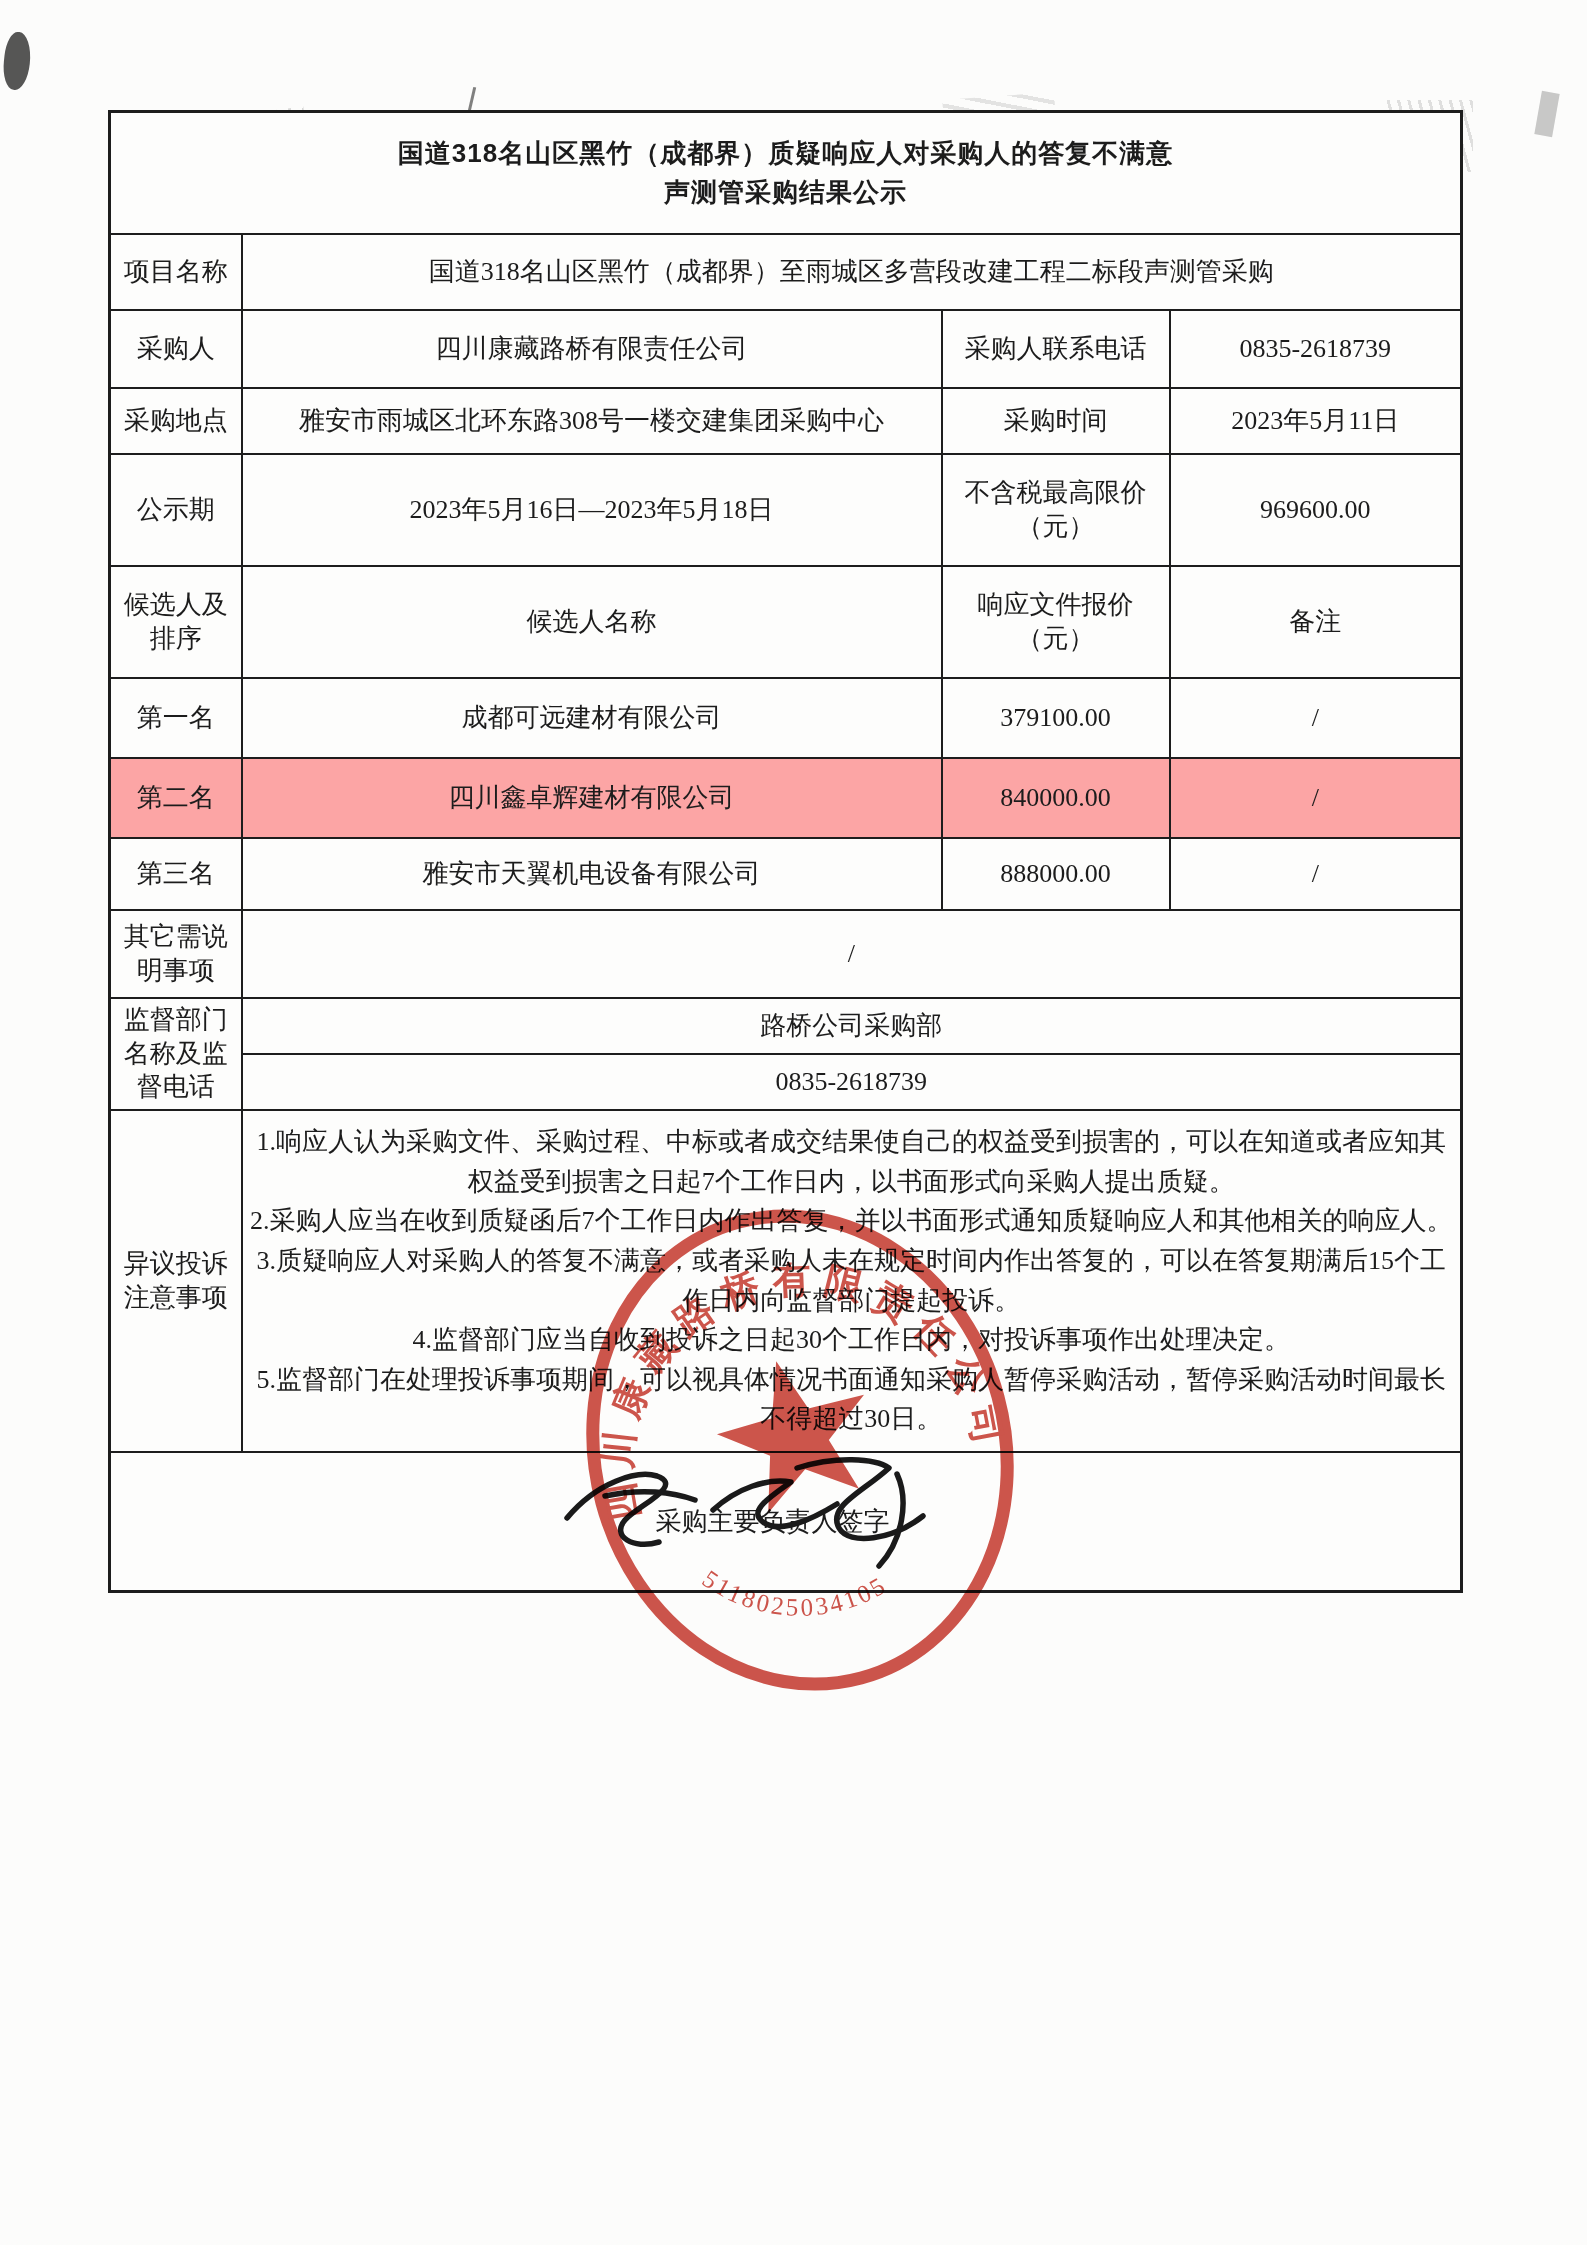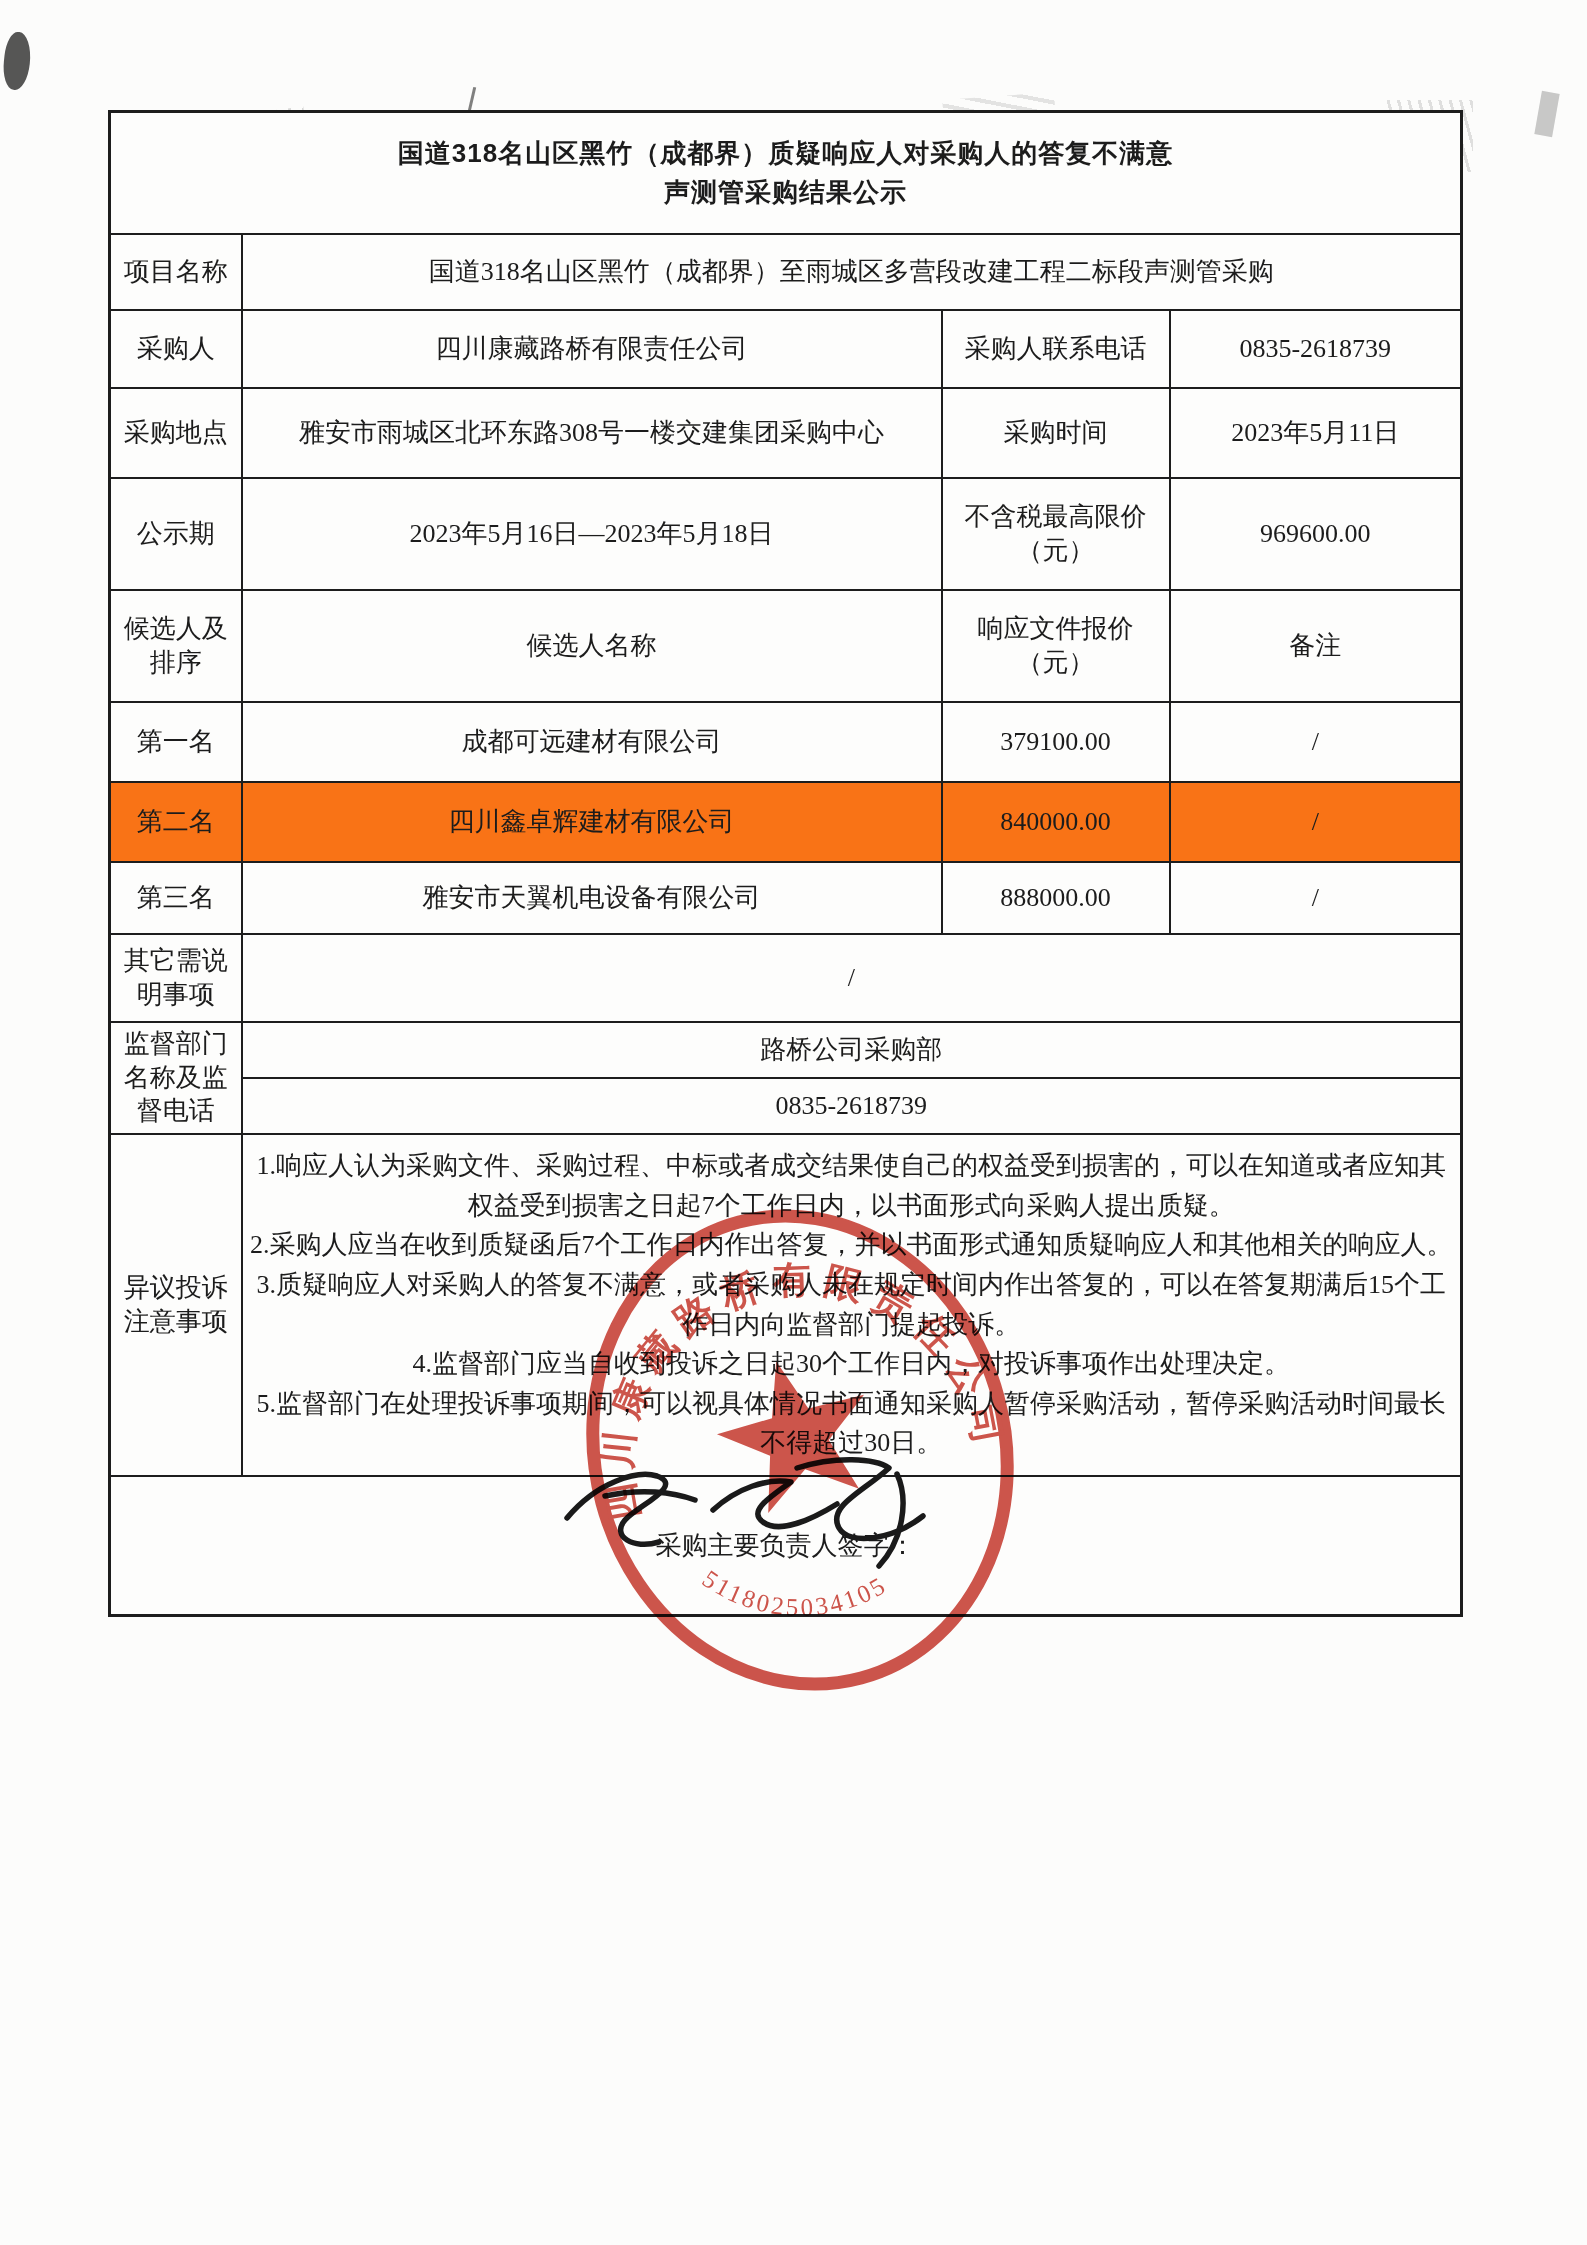--- a/index.html
+++ b/index.html
@@ -97,7 +97,7 @@
       <td>0835-2618739</td>
     </tr>
 
-    <tr style="height:90px">
+    <tr style="height:66px">
       <td>采购地点</td>
       <td>雅安市雨城区北环东路308号一楼交建集团采购中心</td>
       <td>采购时间</td>

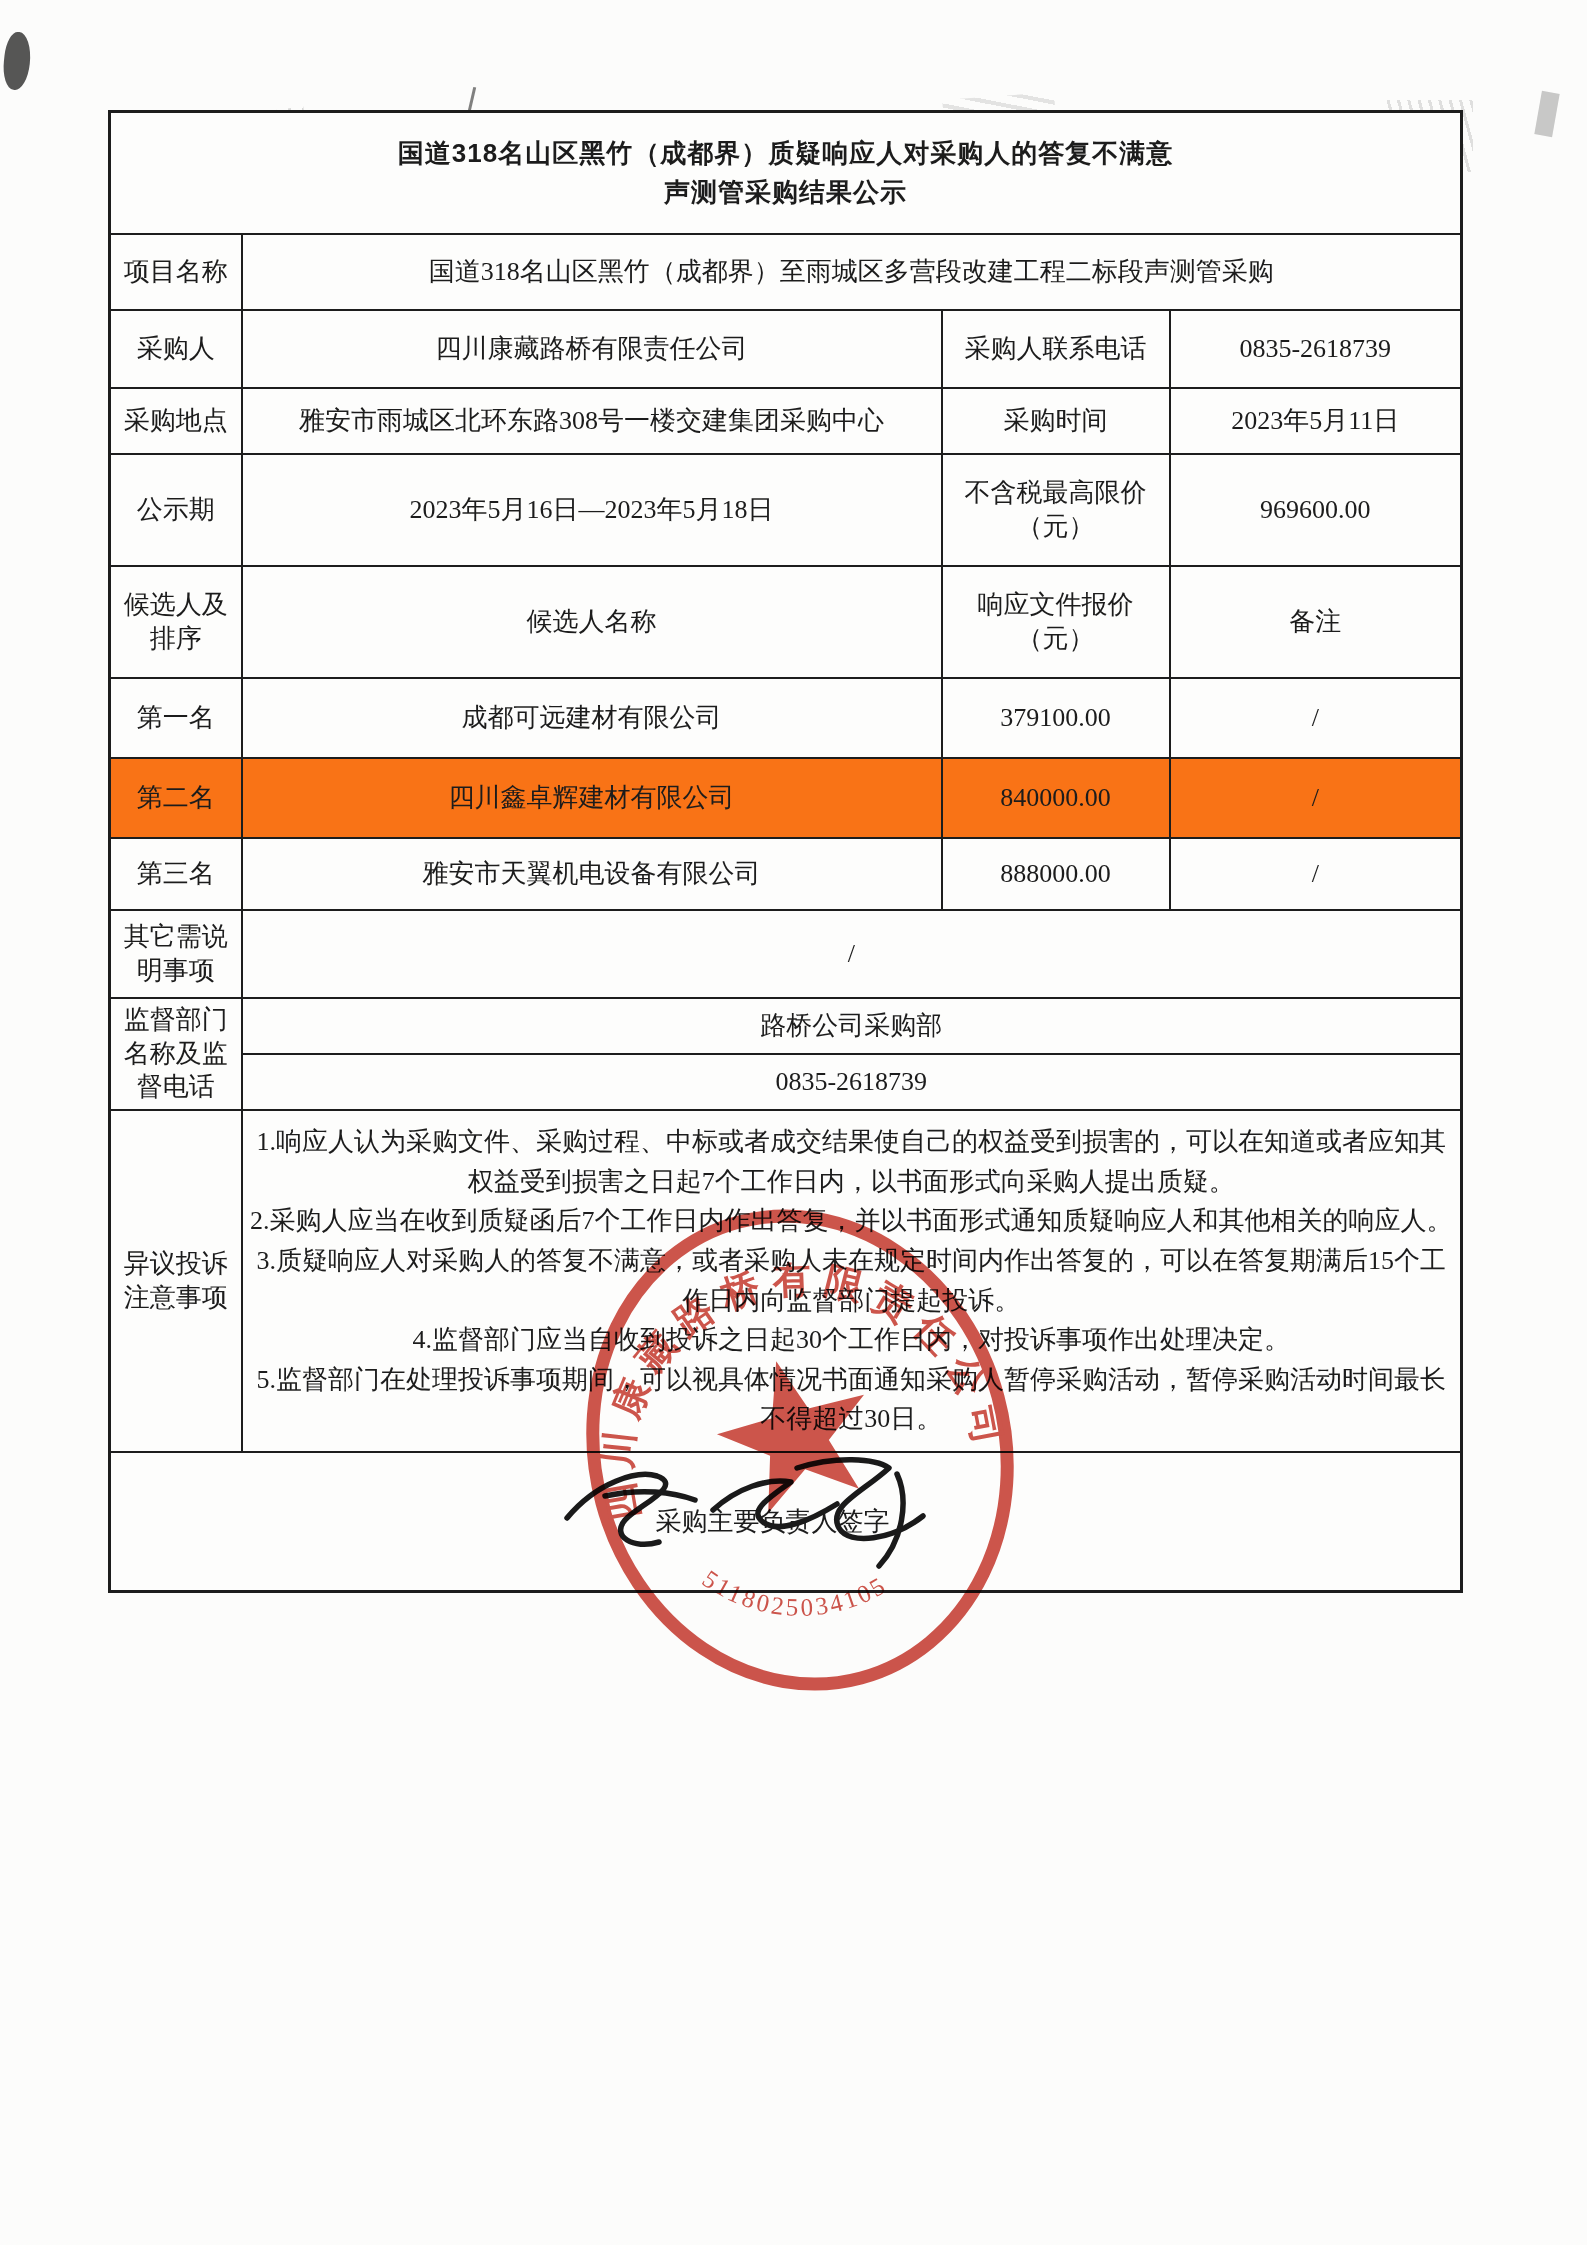--- a/index.html
+++ b/index.html
@@ -28,7 +28,7 @@
     padding:8px 4px;
   }
   .wrap2{white-space:pre-line;line-height:1.3;}
-  tr.shaded td{background:#f97316;}
+  tr.shaded td{background:#fca5a5;}
   td.notice-cell{
     text-align:left;padding:12px 14px 10px 12px;
     font-size:26.5px;line-height:1.52;border-radius:27px;

